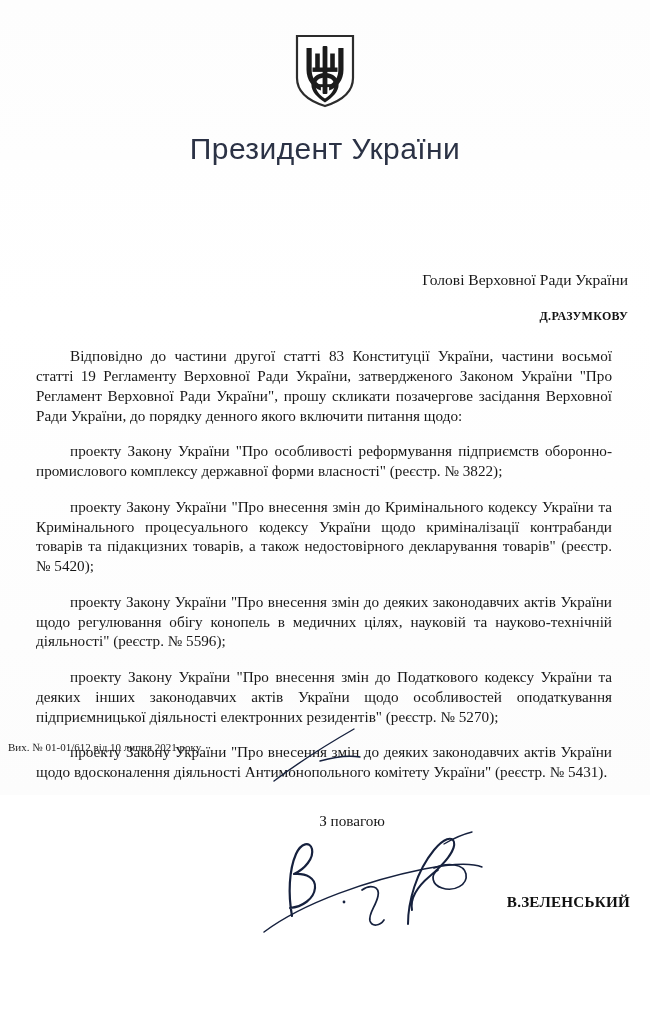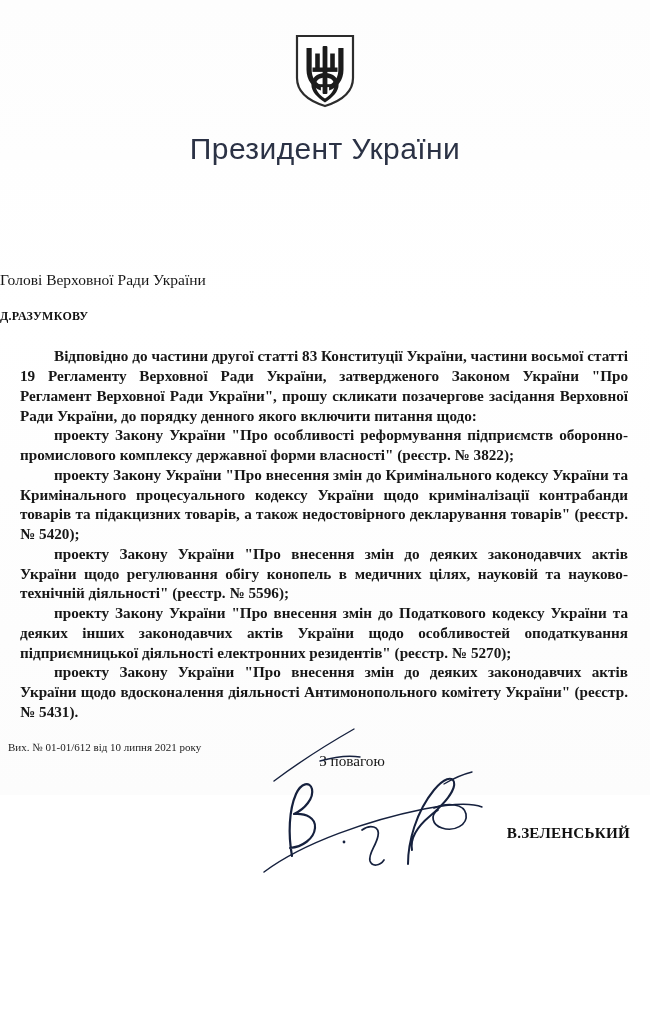--- a/index.html
+++ b/index.html
@@ -49,6 +49,7 @@
   .addressee {
     margin-top: 106px;
     padding-right: 22px;
+    text-align: right;
   }
   .addressee-line {
     font-size: 15.5px;

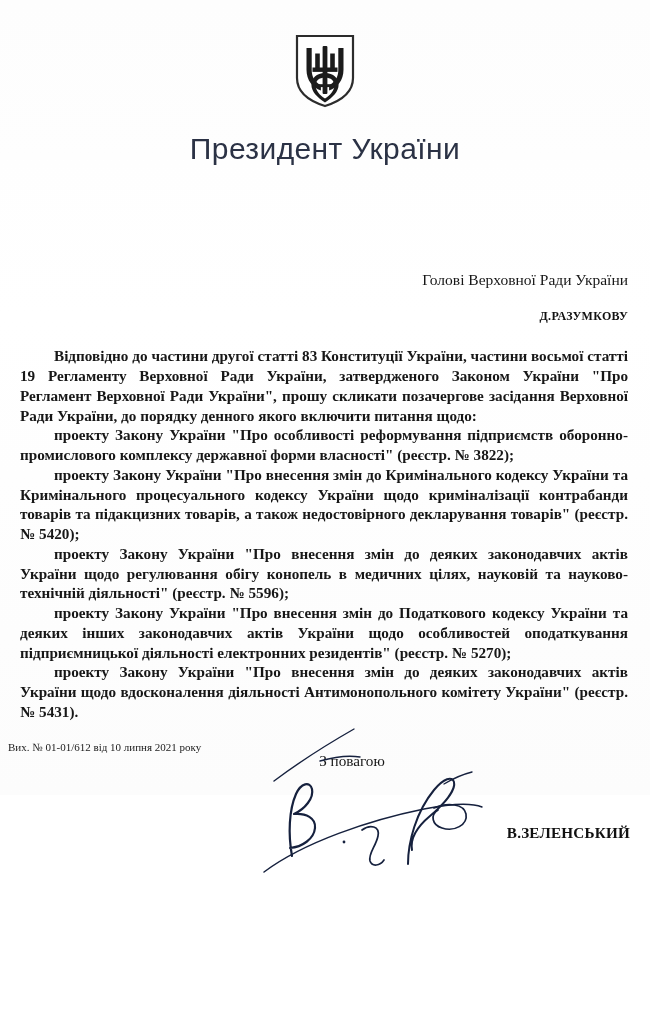--- a/index.html
+++ b/index.html
@@ -86,10 +86,9 @@
     text-indent: 34px;
     font-size: 15.2px;
     line-height: 1.30;
-    margin: 0;
+    margin: 16px;
     color: #171717;
     hyphens: none;
-    font-weight: bold;
   }
   .para + .para {
     margin-top: 0;

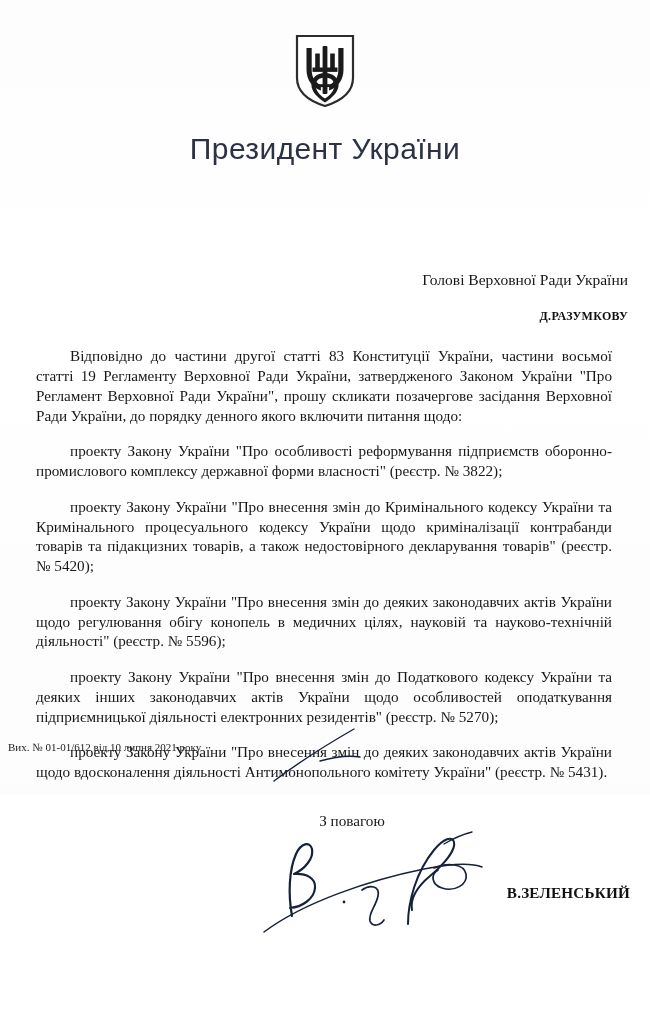--- a/index.html
+++ b/index.html
@@ -119,7 +119,7 @@
   .signer-name {
     position: absolute;
     right: 20px;
-    top: 52px;
+    top: 61px;
     font-size: 15.2px;
     font-weight: bold;
     letter-spacing: 0.2px;

